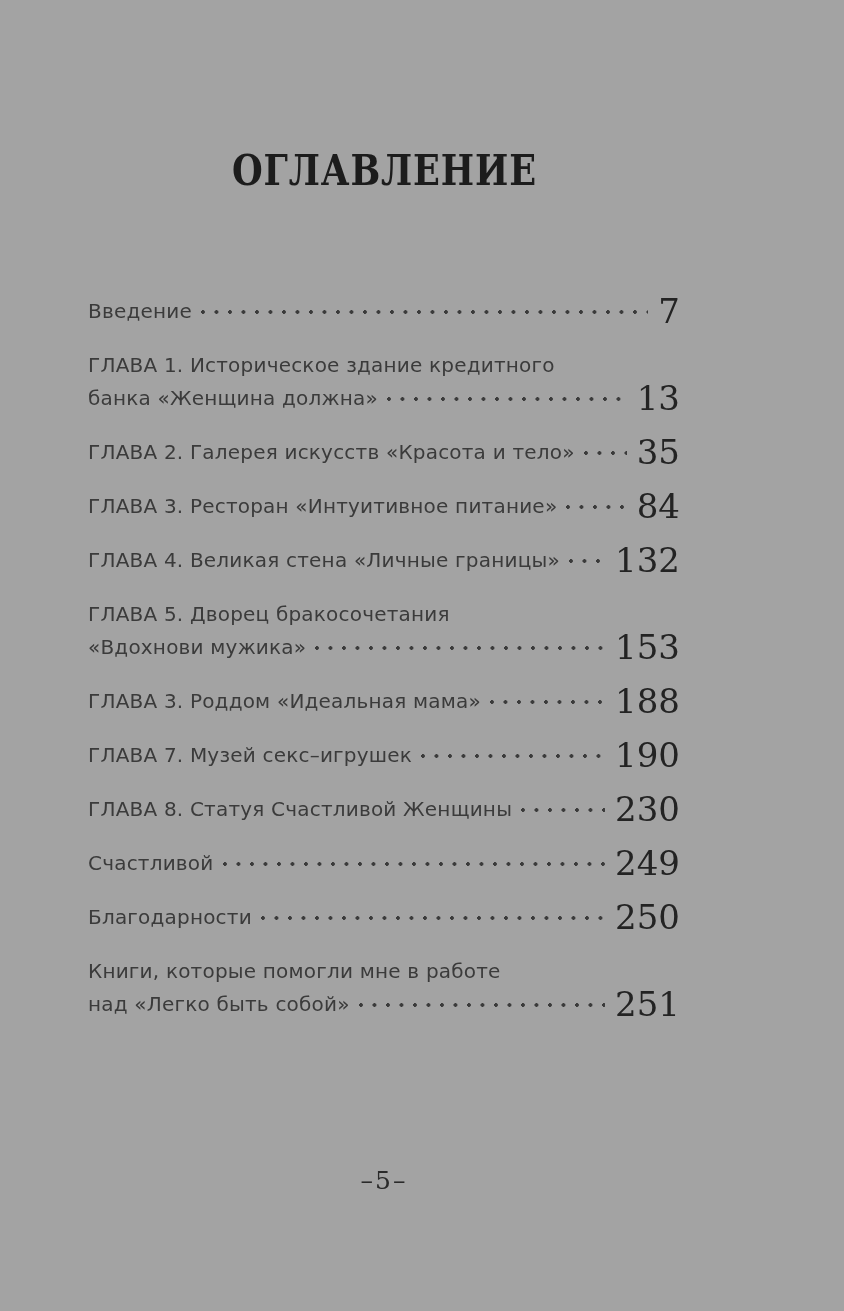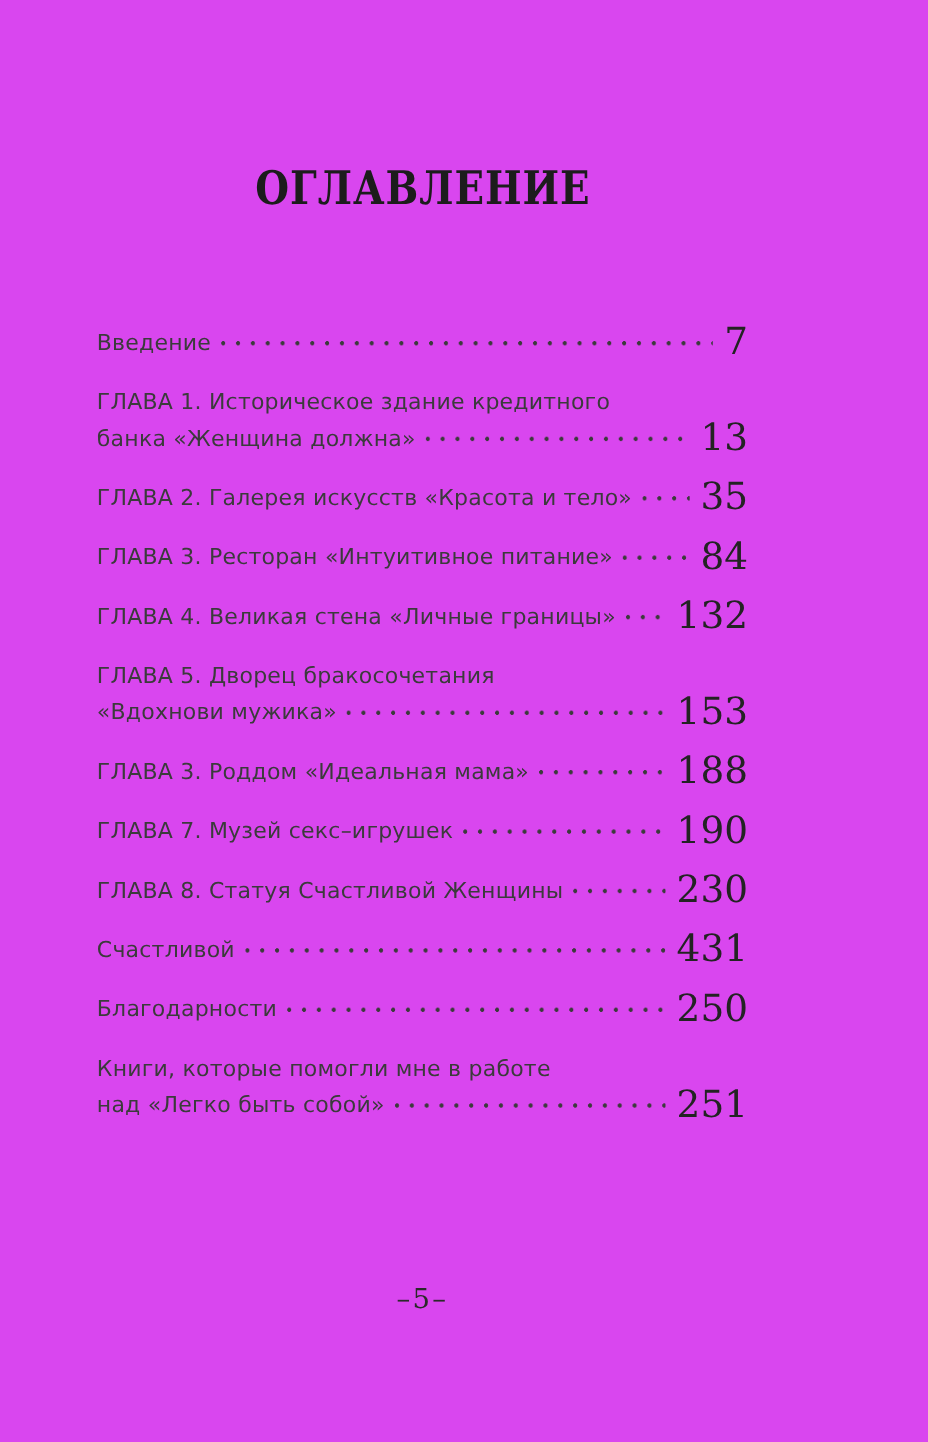--- a/index.html
+++ b/index.html
@@ -7,7 +7,7 @@
     position: relative;
     width: 844px;
     height: 1311px;
-    background: #d946ef;
+    background: #a3a3a3;
     overflow: hidden;
     font-family: "DejaVu Sans", sans-serif;
   }

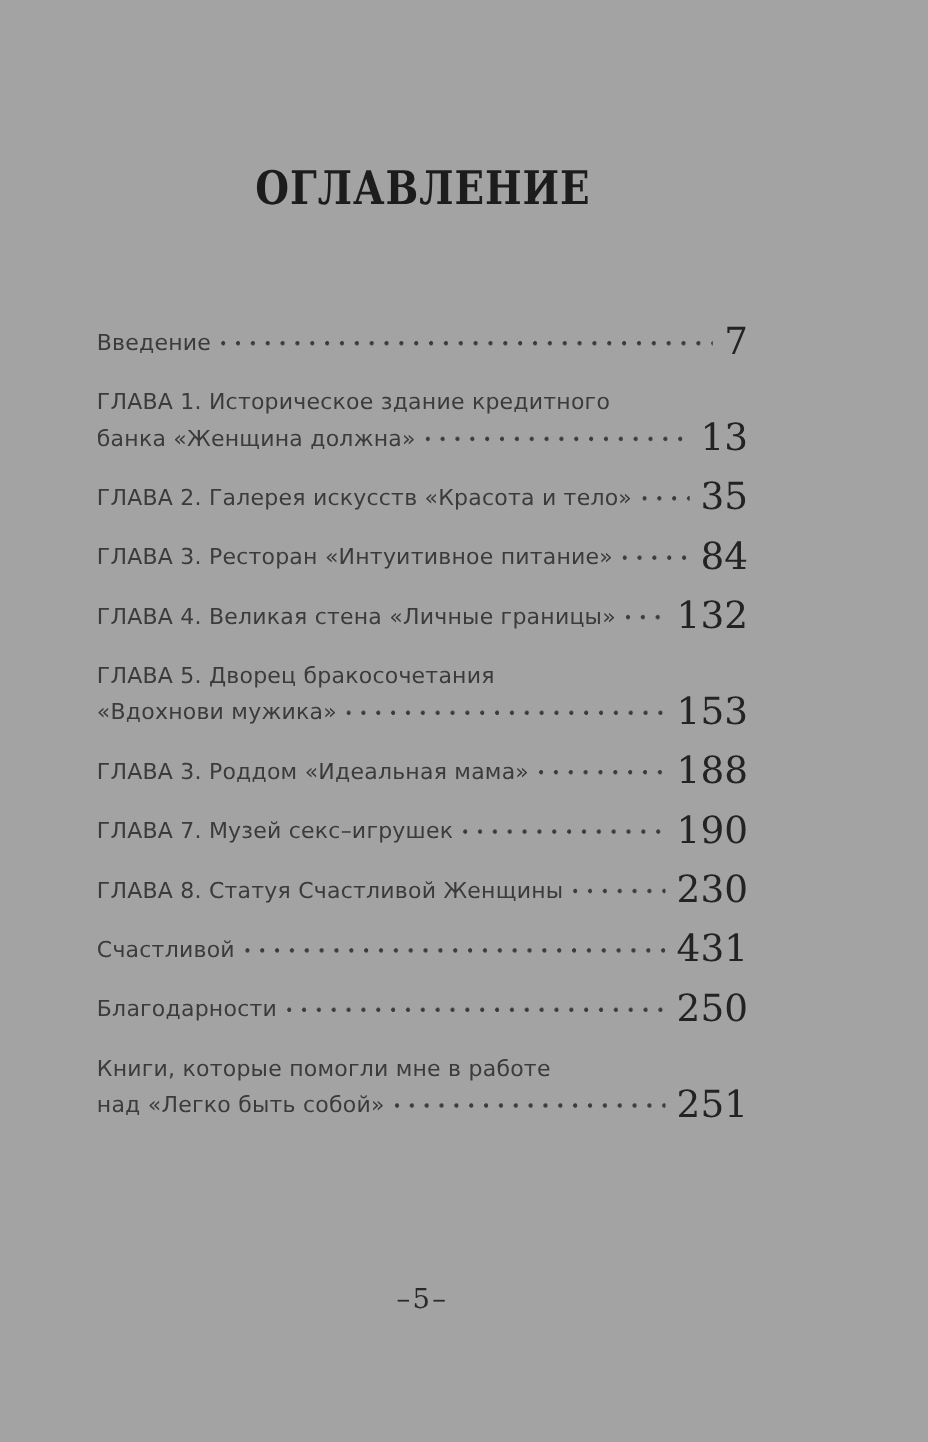--- a/index.html
+++ b/index.html
@@ -171,7 +171,7 @@
     <div class="toc-line last">
       <span class="txt">Счастливой</span>
       <span class="leader"></span>
-      <span class="pagenum">431</span>
+      <span class="pagenum">249</span>
     </div>
   </div>
 

